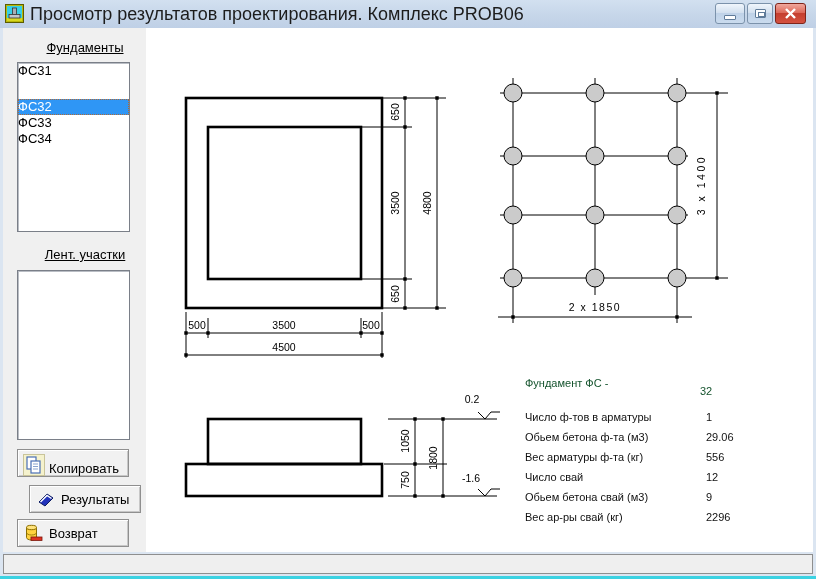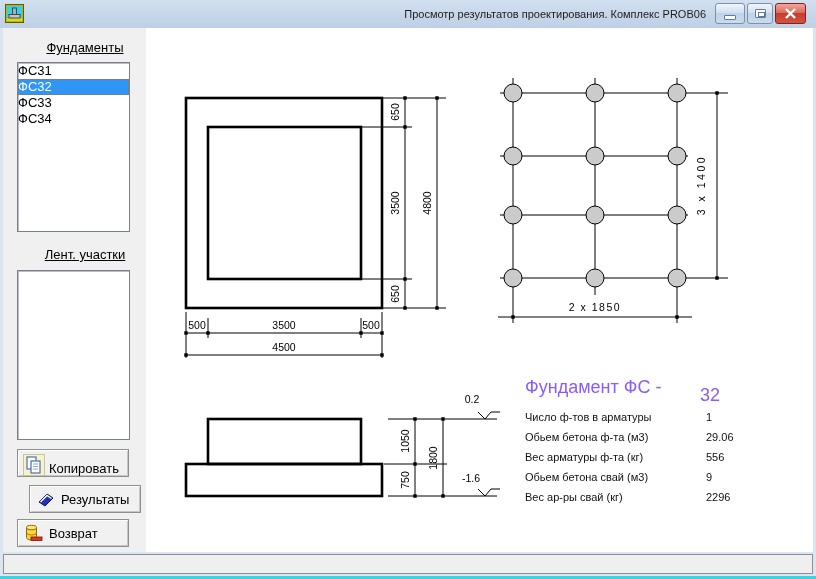--- a/index.html
+++ b/index.html
@@ -11,8 +11,8 @@
     background:linear-gradient(180deg,#d2e0f0 0%,#c6d6e9 55%,#bfd0e6 100%);
     display:flex; align-items:center; }
   .app-icon { position:absolute; left:5px; top:4px; width:19px; height:19px; }
-  .title-text { position:absolute; left:30px; right:110px; text-align:right;
-    font-size:11px; color:#1c1c1c; white-space:nowrap; }
+  .title-text { position:absolute; left:30px; right:110px; text-align:left;
+    font-size:18px; color:#1c1c1c; white-space:nowrap; }
   .controls { position:absolute; right:10px; top:3px; display:flex; gap:2px; }
   .wbtn { width:30px; height:21px; border-radius:3px; border:1px solid #7b92ab;
     background:linear-gradient(180deg,#f0f6fc 0%,#d3e0ef 45%,#bfd2e8 50%,#cadbee 100%);

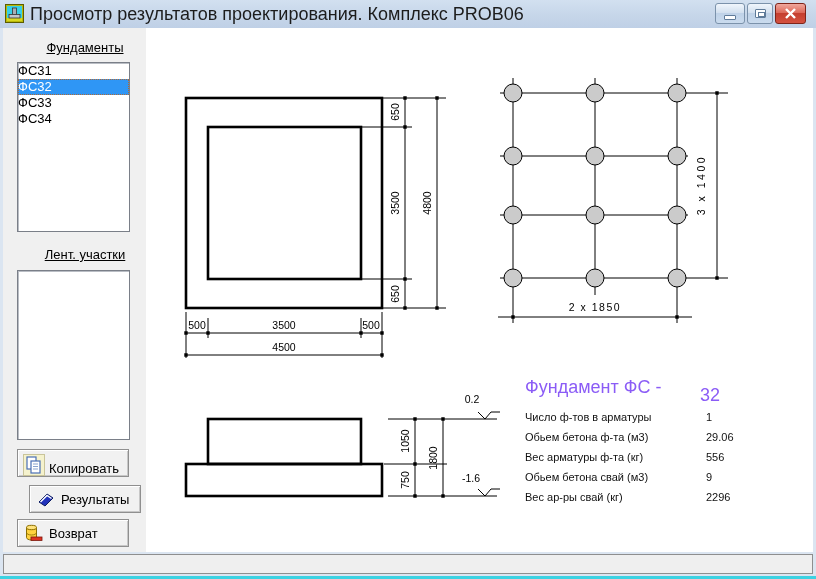--- a/index.html
+++ b/index.html
@@ -41,7 +41,7 @@
   .lb-found { top:34px; }
   .lb-strip { top:242px; }
   .li { height:16px; line-height:16px; font-size:13px; padding-left:0; color:#000; white-space:nowrap; }
-  .li.selected { background:#2f96f5; color:#fff; outline:1px dotted #b06a35; outline-offset:-1px; }
+  .li.selected { background:#2f96f5; color:#fff; outline:1px dotted #b06a35; outline-offset:-1px;margin-top:20px; }
 
   .sbtn { position:absolute; left:14px; width:112px; height:28px; background:#f1f1f1;
     border:1px solid #8f8f8f; box-shadow:inset 1px 1px 0 #ffffff, inset -1px -1px 0 #c7c7c7;

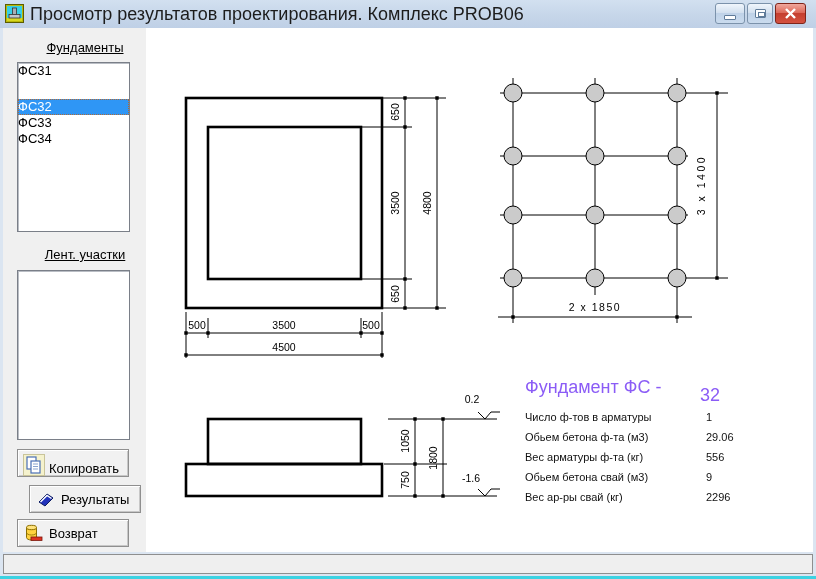--- a/index.html
+++ b/index.html
@@ -63,7 +63,7 @@
 
   
   .results { position:absolute; left:371px; top:349px; width:295px; }
-  .r-title { position:relative; height:16px; font-size:18px; color:#8b5cf6; }
+  .r-title { position:relative; height:16px; font-size:11px; color:#14532d; }
   .r-title .t-label { position:absolute; left:8px; top:0; }
   .r-title .t-value { position:absolute; left:183px; top:8px; }
   .r-rows { margin-top:18px; }

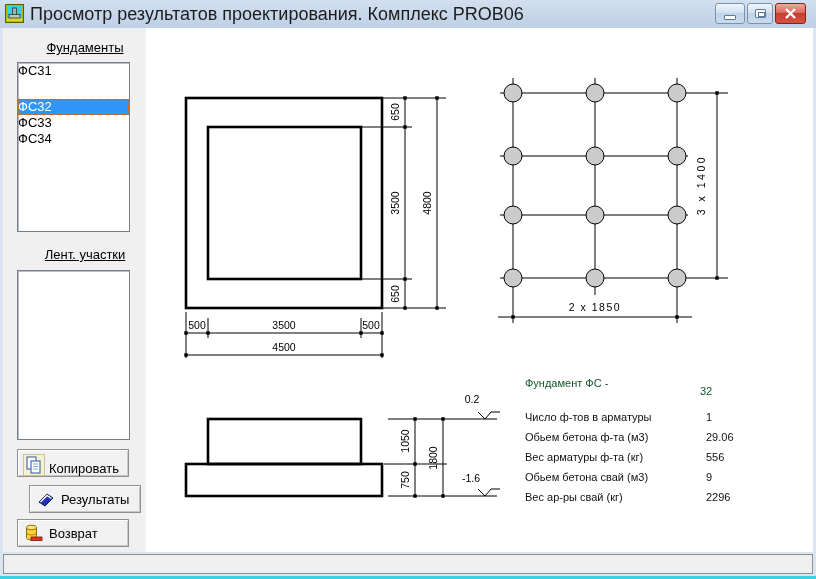--- a/index.html
+++ b/index.html
@@ -213,6 +213,10 @@
           <span class="r-value">556</span>
         </div>
         <div class="r-row">
+          <span class="r-label">Число свай</span>
+          <span class="r-value">12</span>
+        </div>
+        <div class="r-row">
           <span class="r-label">Обьем бетона свай (м3)</span>
           <span class="r-value">9</span>
         </div>

